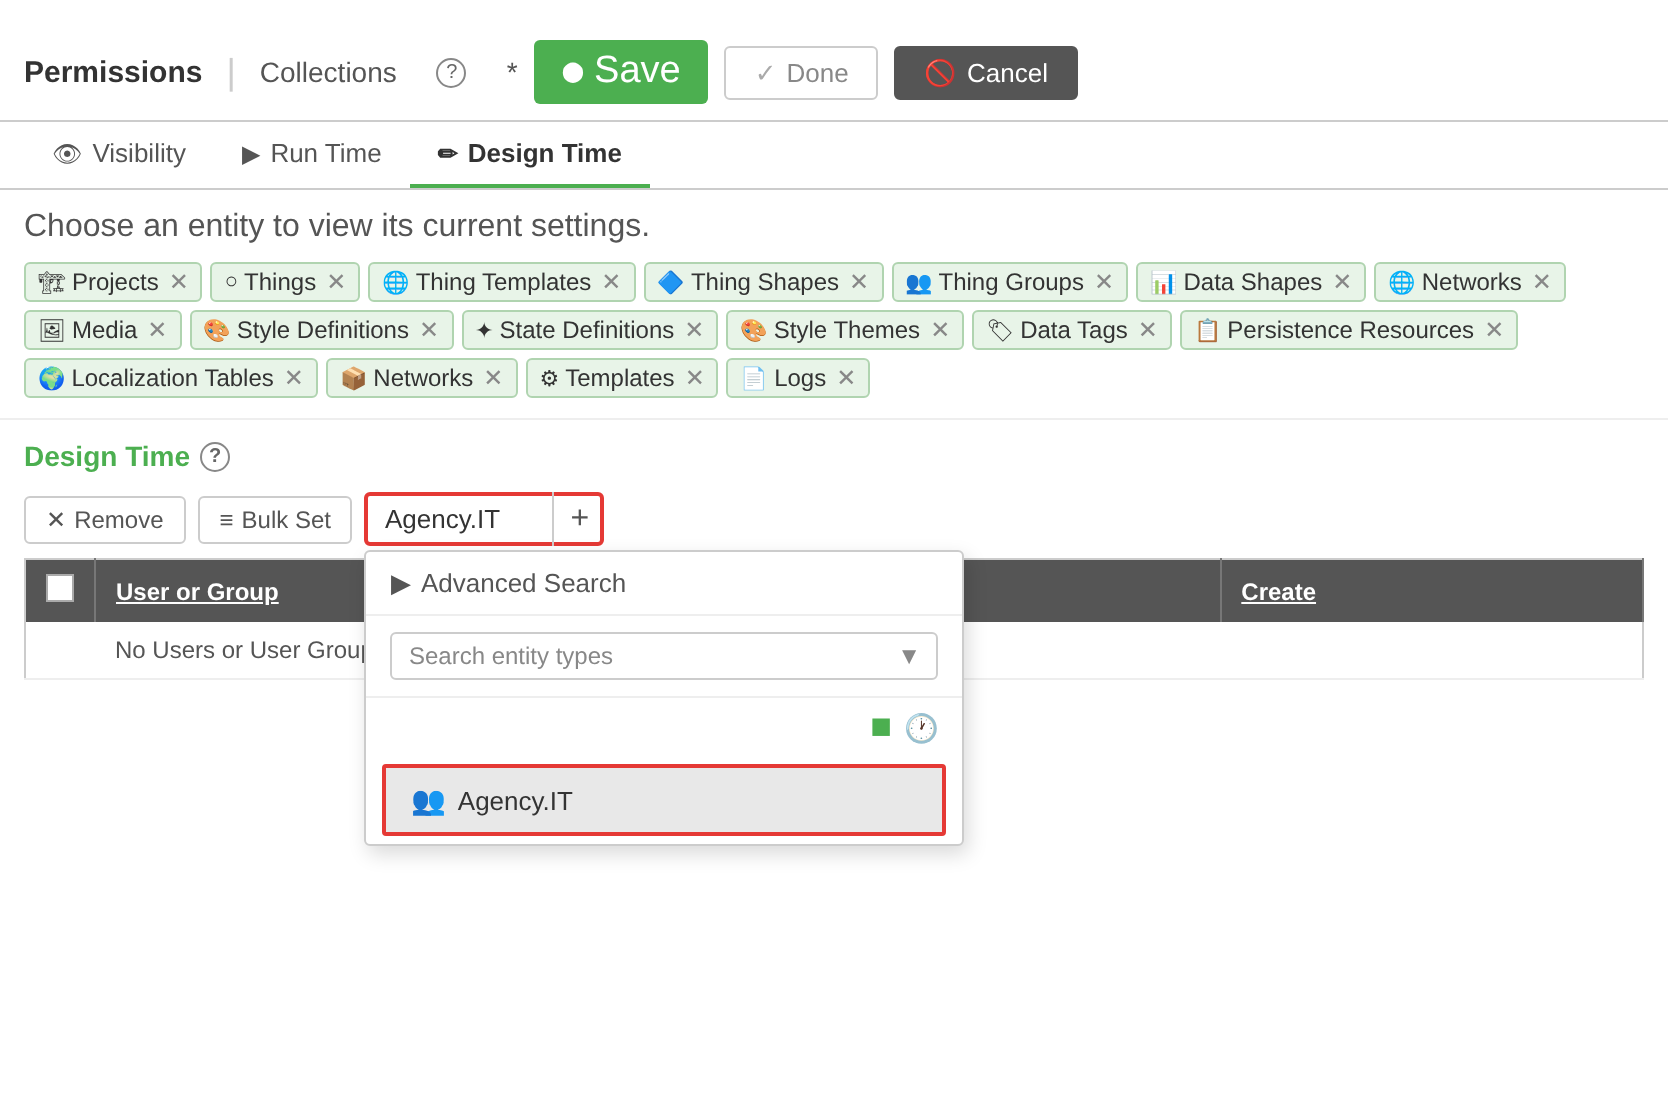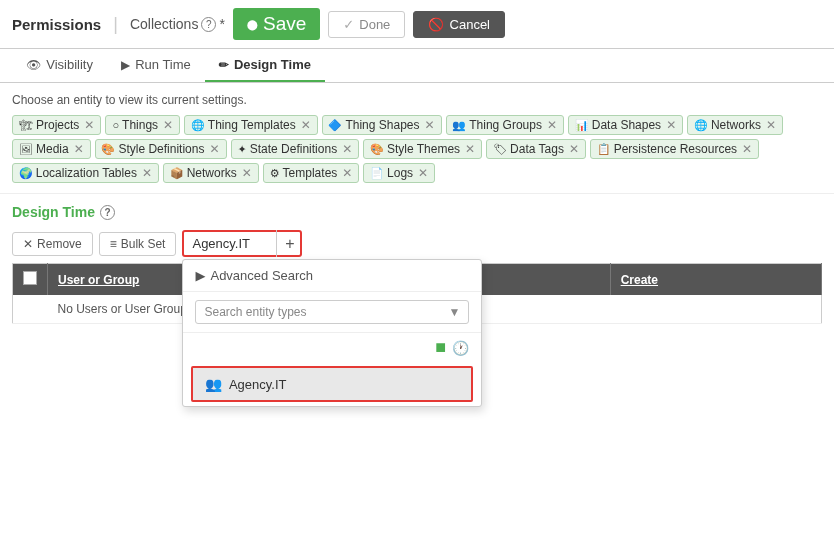--- a/index.html
+++ b/index.html
@@ -6,7 +6,7 @@
     body { font-family: Arial, sans-serif; font-size: 13px; background: #fff; color: #333; width: 834px; height: 556px; overflow: hidden; }
 
     
-    .header { display: flex; align-items: center; padding: 8px 12px; border-bottom: 1px solid #ccc; background: #fff; gap: 8px; }
+    .header { display: flex; align-items: center; padding: 8px 12px; border-bottom: 1px solid #ccc; background: #fff; gap: 8px; margin-top: 12px; }
     .header-title { font-weight: bold; font-size: 15px; color: #333; }
     .header-sep { color: #ccc; font-size: 18px; margin: 0 4px; }
     .header-collections { font-size: 14px; color: #555; display: flex; align-items: center; gap: 3px; }

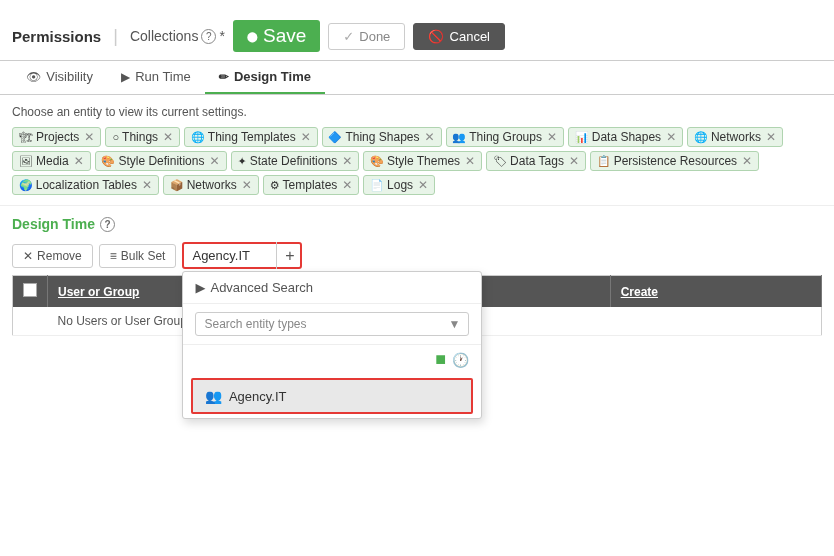--- a/index.html
+++ b/index.html
@@ -9,7 +9,7 @@
     .header { display: flex; align-items: center; padding: 8px 12px; border-bottom: 1px solid #ccc; background: #fff; gap: 8px; margin-top: 12px; }
     .header-title { font-weight: bold; font-size: 15px; color: #333; }
     .header-sep { color: #ccc; font-size: 18px; margin: 0 4px; }
-    .header-collections { font-size: 14px; color: #555; display: flex; align-items: center; gap: 3px; }
+    .header-collections { font-size: 14px; color: #555; display: flex; align-items: center; gap: 20px; }
     .btn-save { background: #4caf50; color: #fff; border: none; padding: 5px 14px; border-radius: 3px; cursor: pointer; font-size: 19px; display: flex; align-items: center; gap: 5px; }
     .btn-save::before { content: "⬤"; color: #fff; font-size: 10px; }
     .btn-done { background: #fff; color: #888; border: 1px solid #ccc; padding: 5px 14px; border-radius: 3px; cursor: pointer; font-size: 13px; display: flex; align-items: center; gap: 5px; }

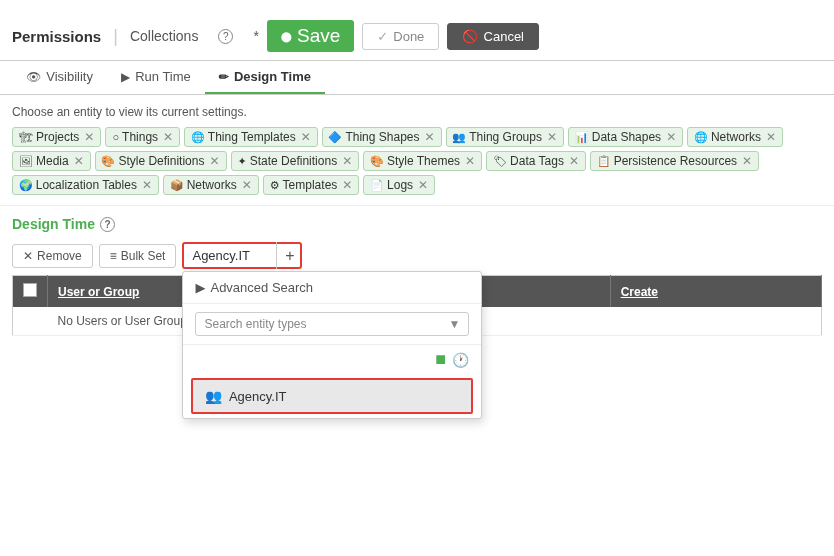--- a/index.html
+++ b/index.html
@@ -24,7 +24,7 @@
 
     
     .entity-area { padding: 10px 12px; border-bottom: 1px solid #eee; }
-    .entity-label { margin-bottom: 8px; color: #555; font-size: 12px; }
+    .entity-label { margin-bottom: 8px; color: #555; font-size: 16px; }
     .chips-container { display: flex; flex-wrap: wrap; gap: 4px; }
     .chip { display: inline-flex; align-items: center; gap: 3px; background: #e8f4e8; border: 1px solid #b0d4b0; border-radius: 3px; padding: 2px 6px; font-size: 12px; color: #333; }
     .chip-icon { font-size: 11px; }

